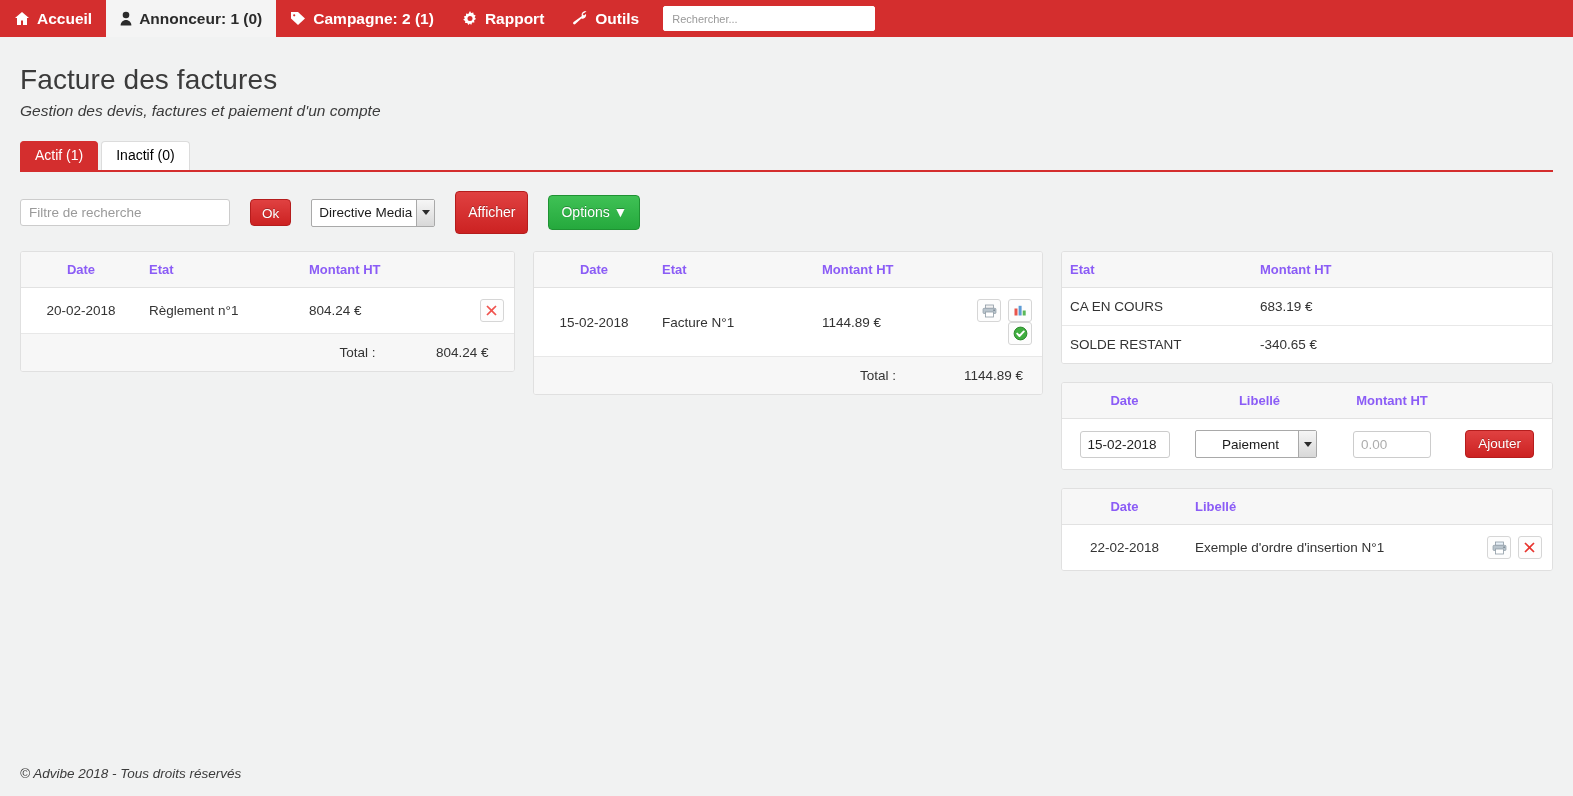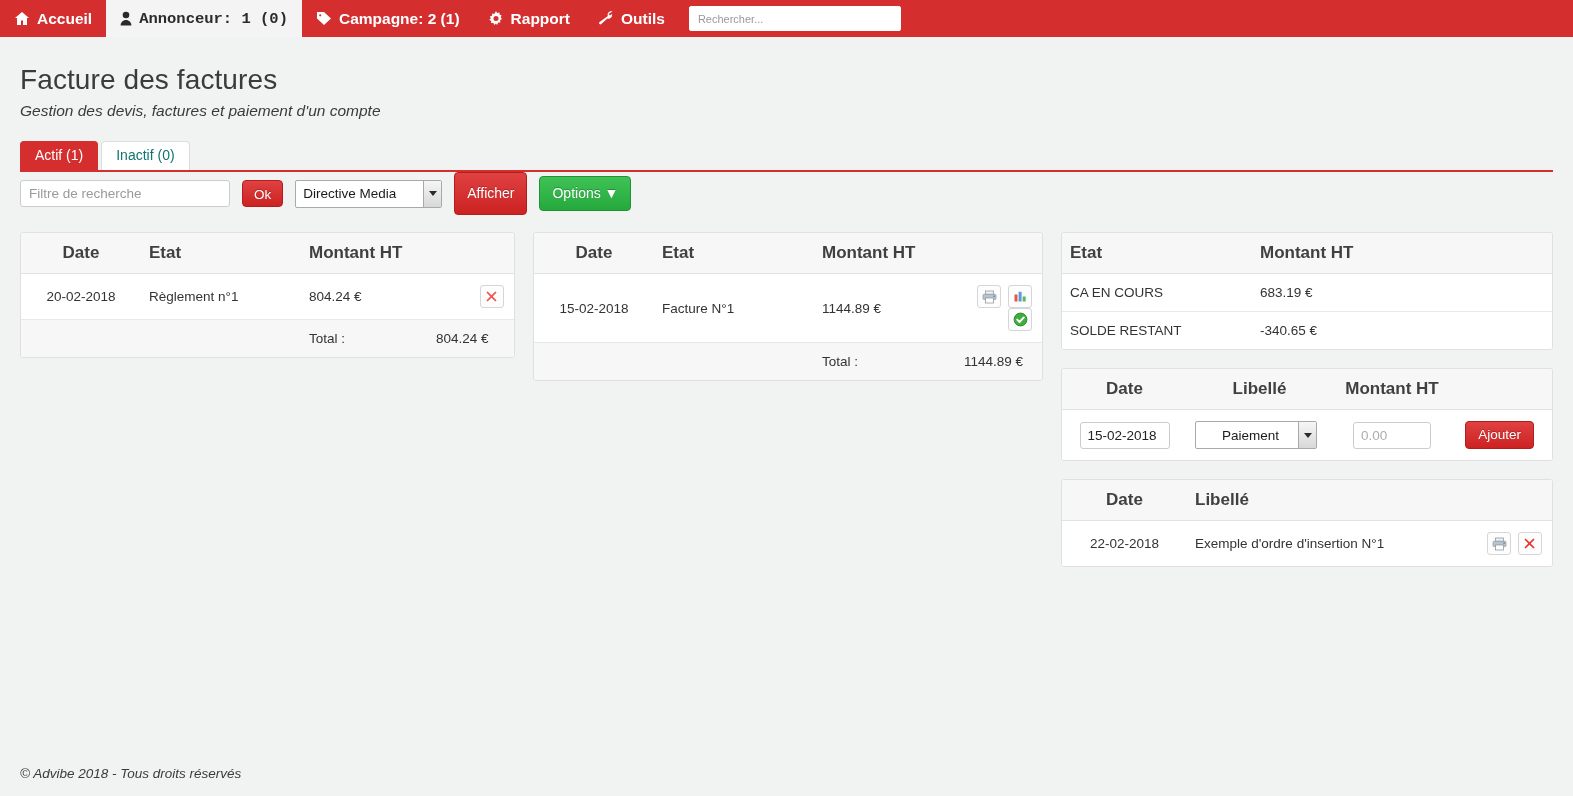--- a/index.html
+++ b/index.html
@@ -34,7 +34,6 @@
   .nav-item.active {
     background: #f4f4f4;
     color: #2b2b2b;
-    font-family: Liberation Mono, monospace;
   }
   .nav-icon { display: inline-flex; align-items: center; }
   .nav-search {

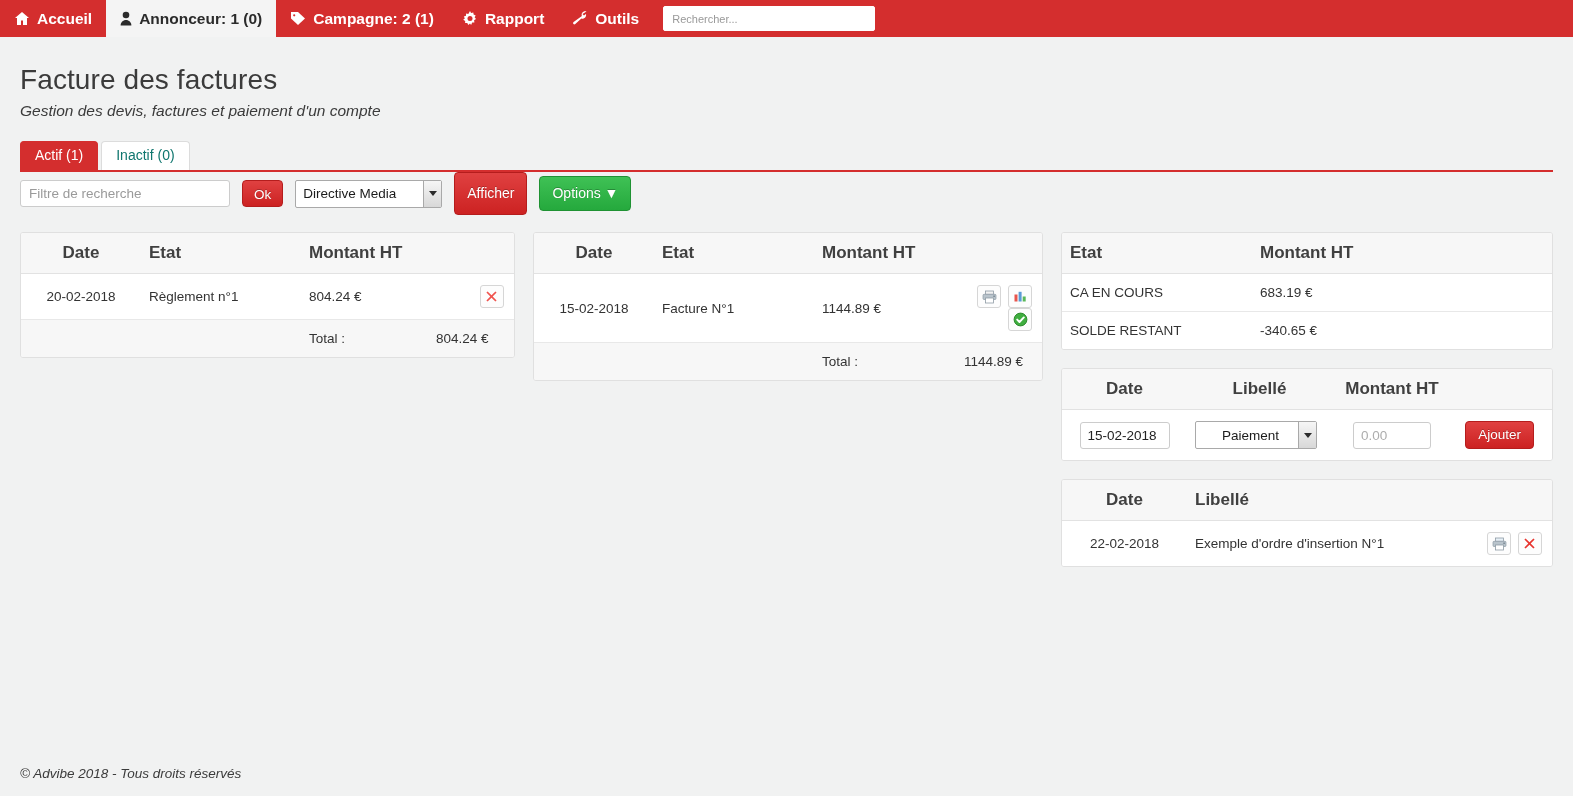--- a/index.html
+++ b/index.html
@@ -95,7 +95,7 @@
     background: #ffffff;
     border: 1px solid #dcdcdc;
     border-bottom: none;
-    color: #0f766e;
+    color: #000000;
   }
   .tab.active {
     background: #d42e2e;

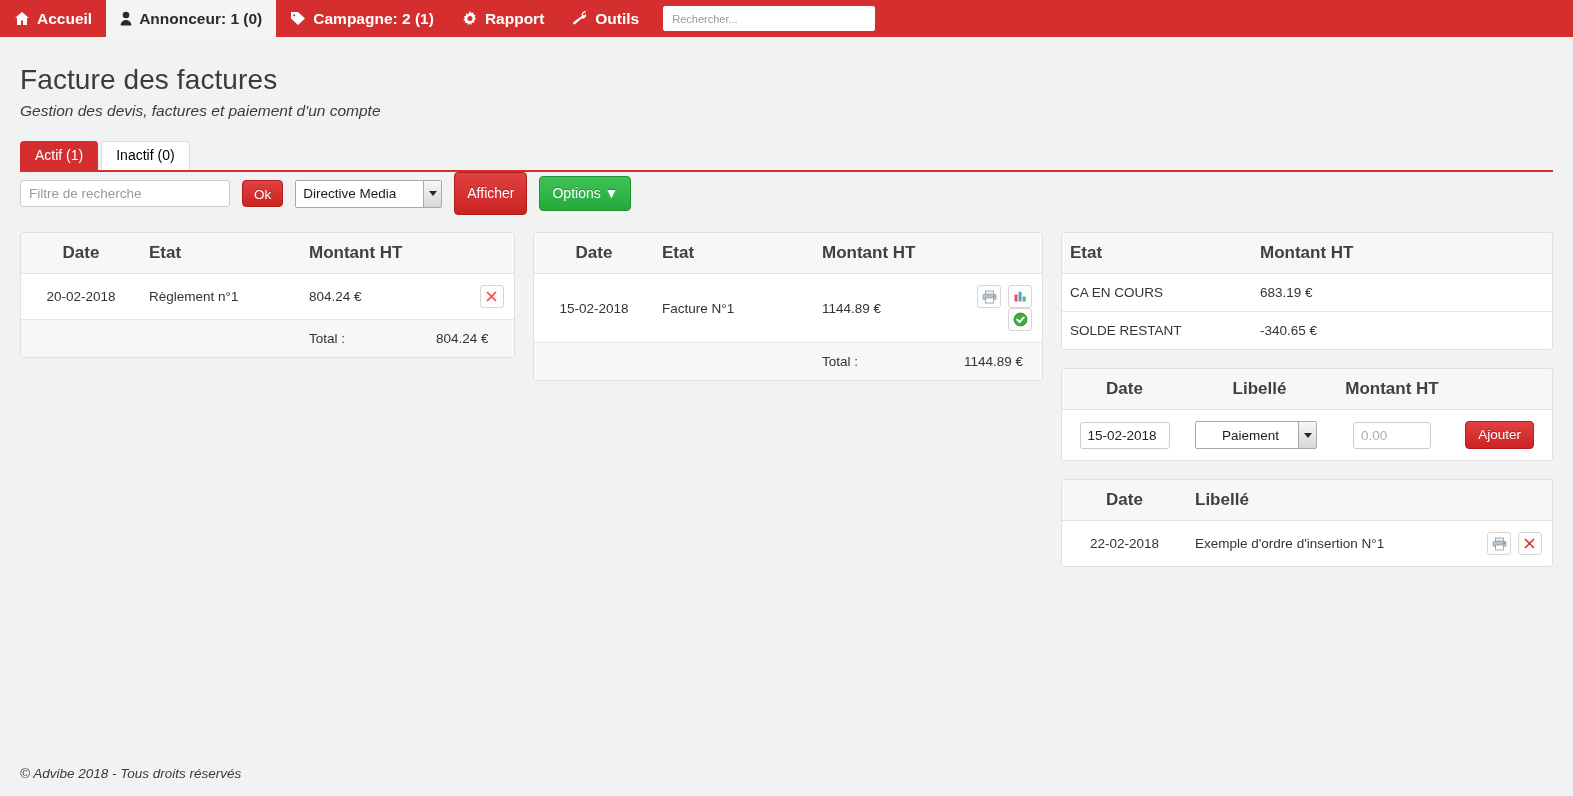--- a/index.html
+++ b/index.html
@@ -107,7 +107,8 @@
   .filterbar {
     display: flex;
     align-items: center;
-    gap: 12px;
+    gap: 20px;
+    margin-top: 19px;
   }
   .txt-input {
     width: 210px;

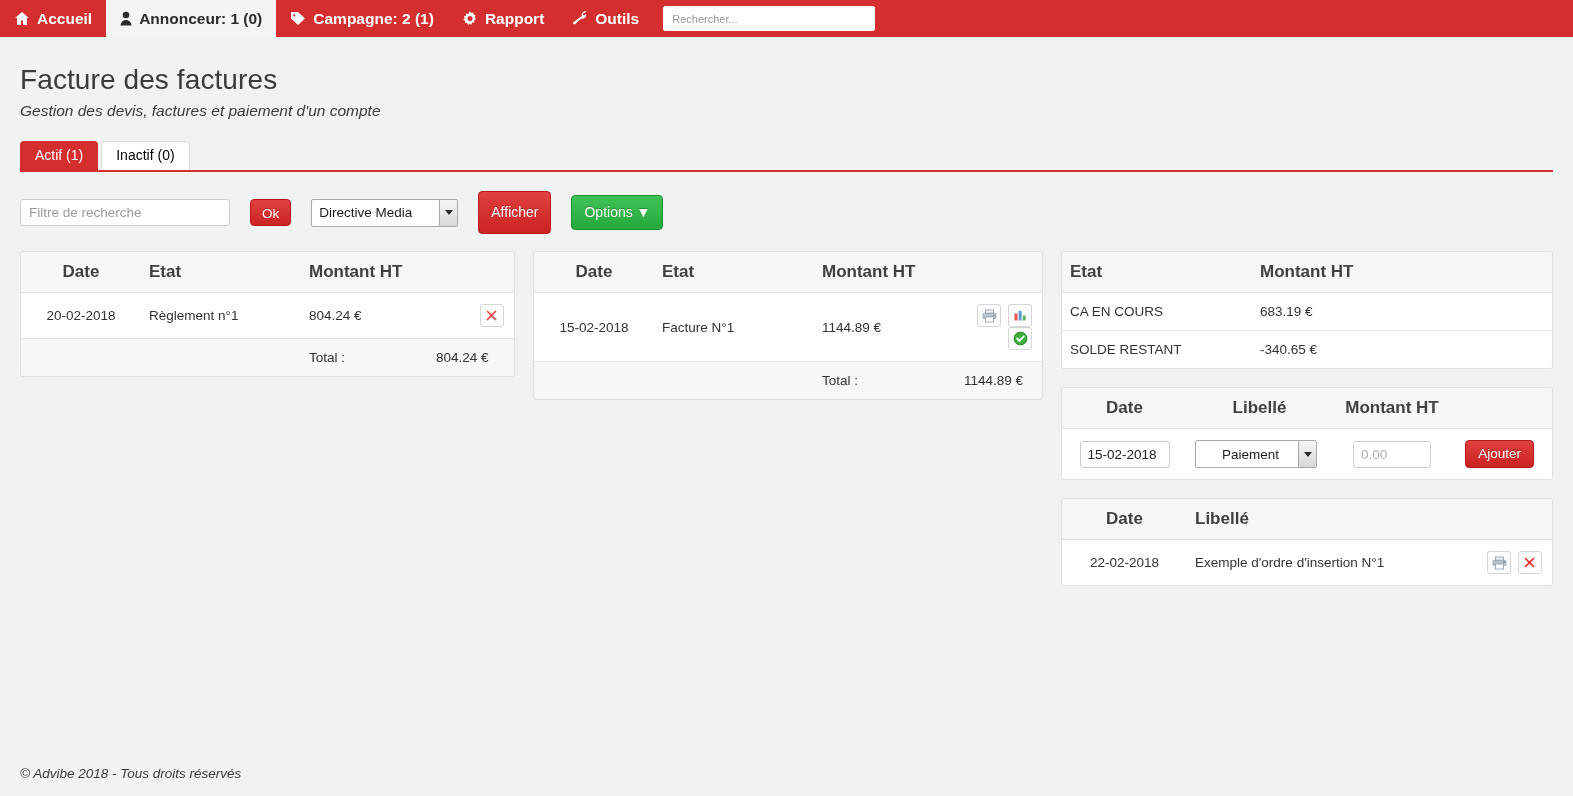--- a/index.html
+++ b/index.html
@@ -152,7 +152,7 @@
 
   .select-wrap {
     position: relative;
-    width: 147px;
+    width: 124px;
     height: 28px;
     background: #fff;
     border: 1px solid #a9a9a9;

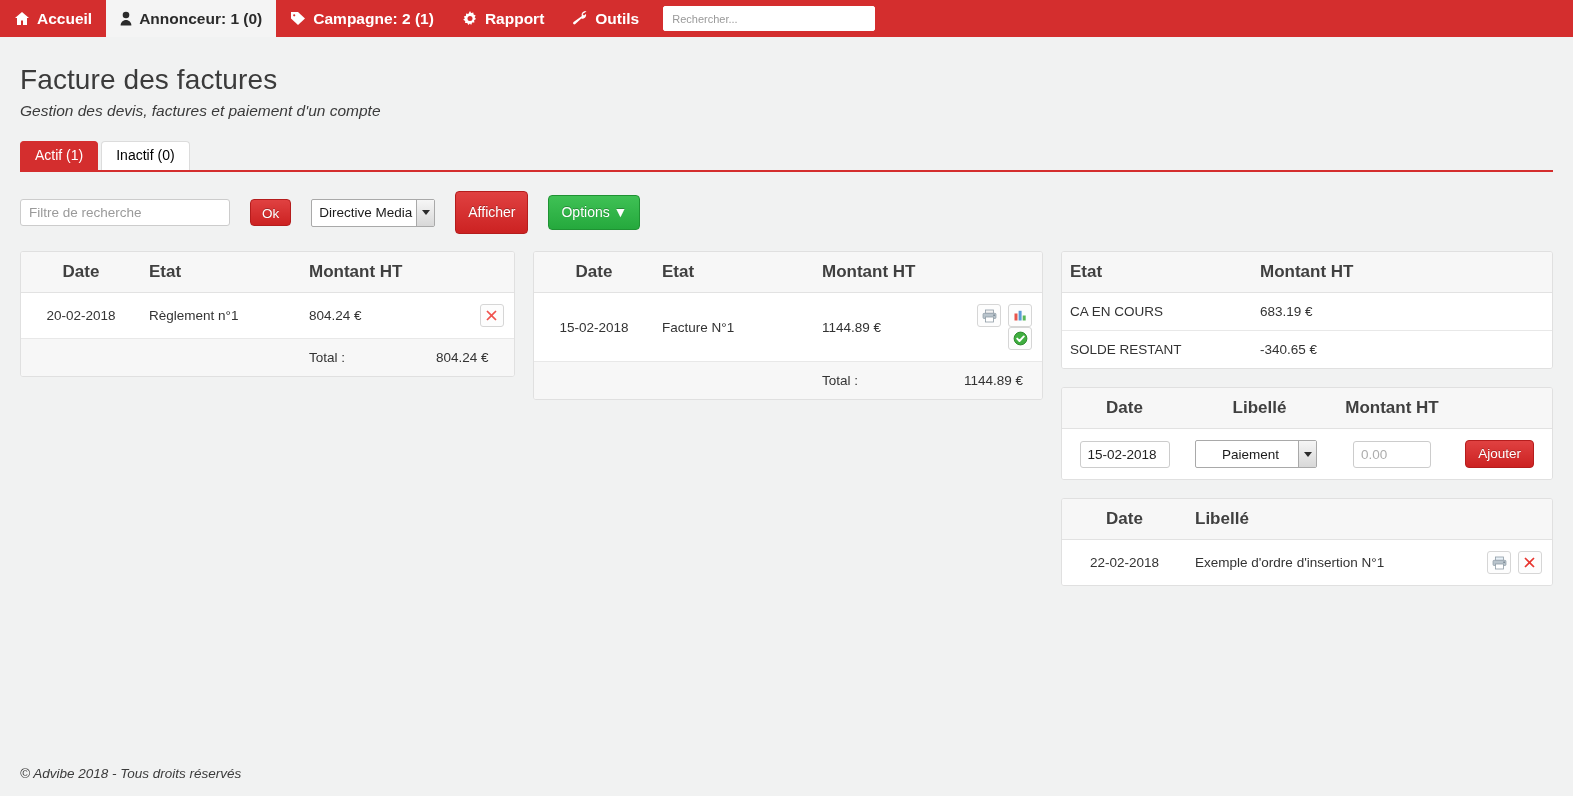--- a/index.html
+++ b/index.html
@@ -211,9 +211,9 @@
   }
   table.tbl th {
     background: #f7f7f7;
-    color: #404040;
+    color: #8b5cf6;
     font-weight: bold;
-    font-size: 17px;
+    font-size: 13px;
     text-align: left;
     padding: 10px 8px;
     border-bottom: 1px solid #e2e2e2;

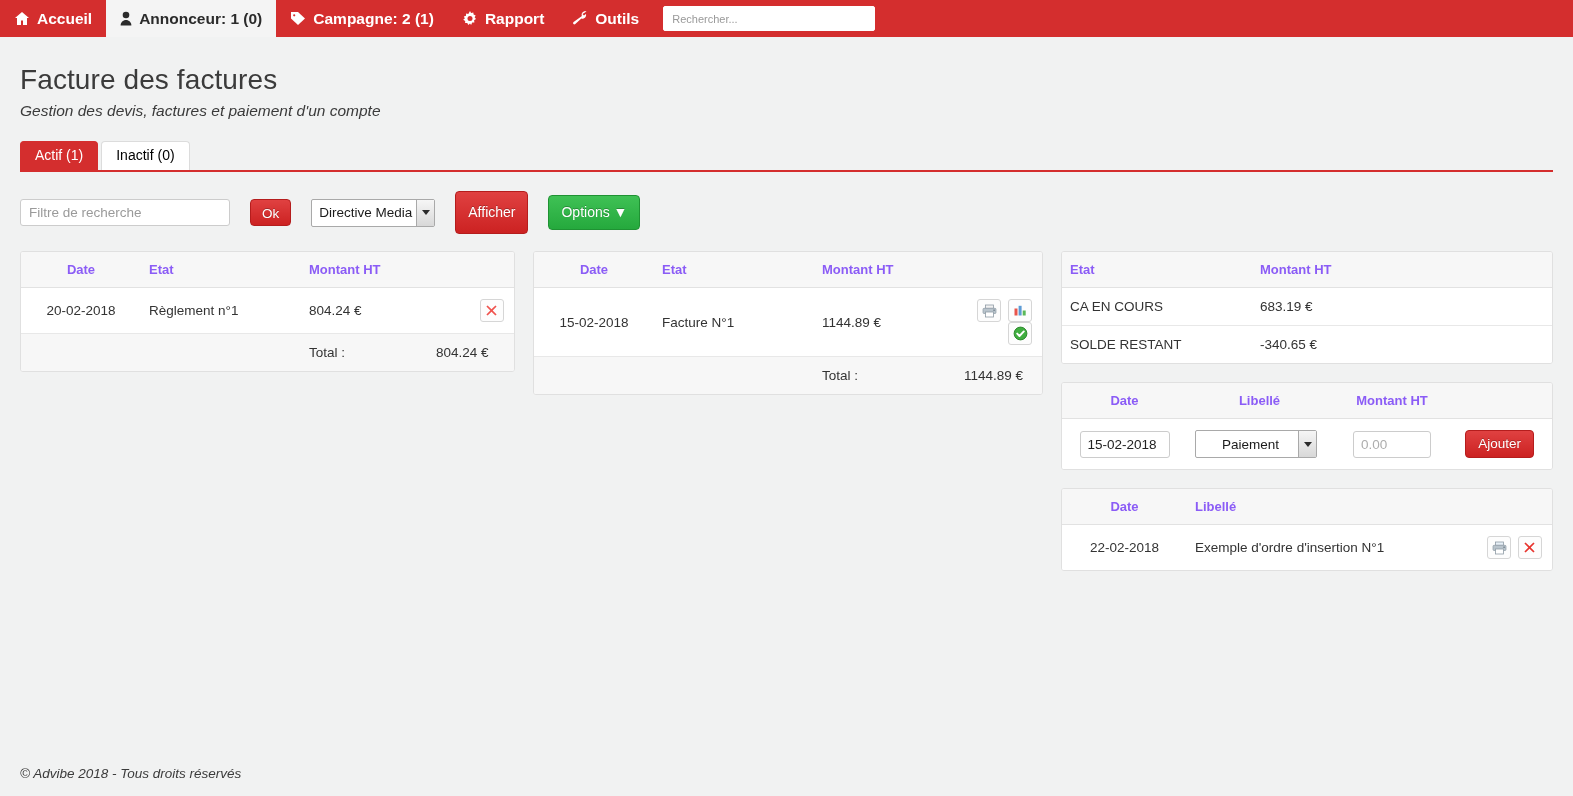--- a/index.html
+++ b/index.html
@@ -227,7 +227,7 @@
   table.tbl tr.total-row td {
     background: #f7f7f7;
     border-bottom: none;
-    text-align: left;
+    text-align: center;
     padding-right: 0;
     color: #333;
   }

